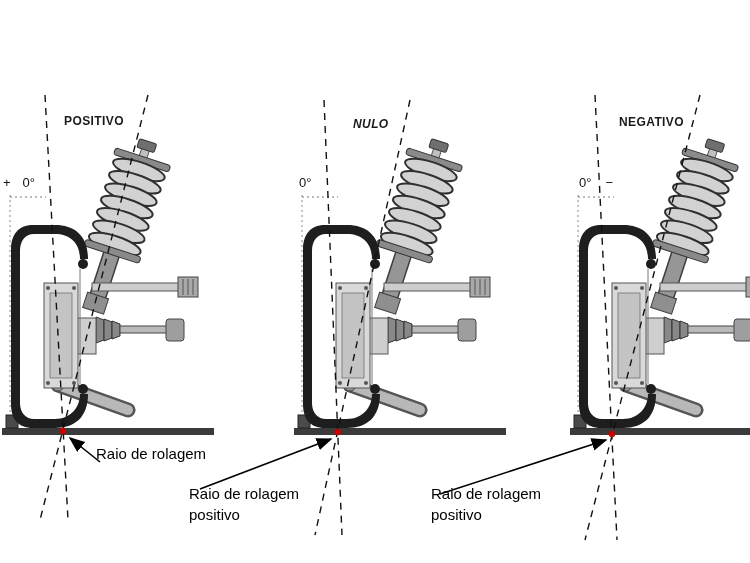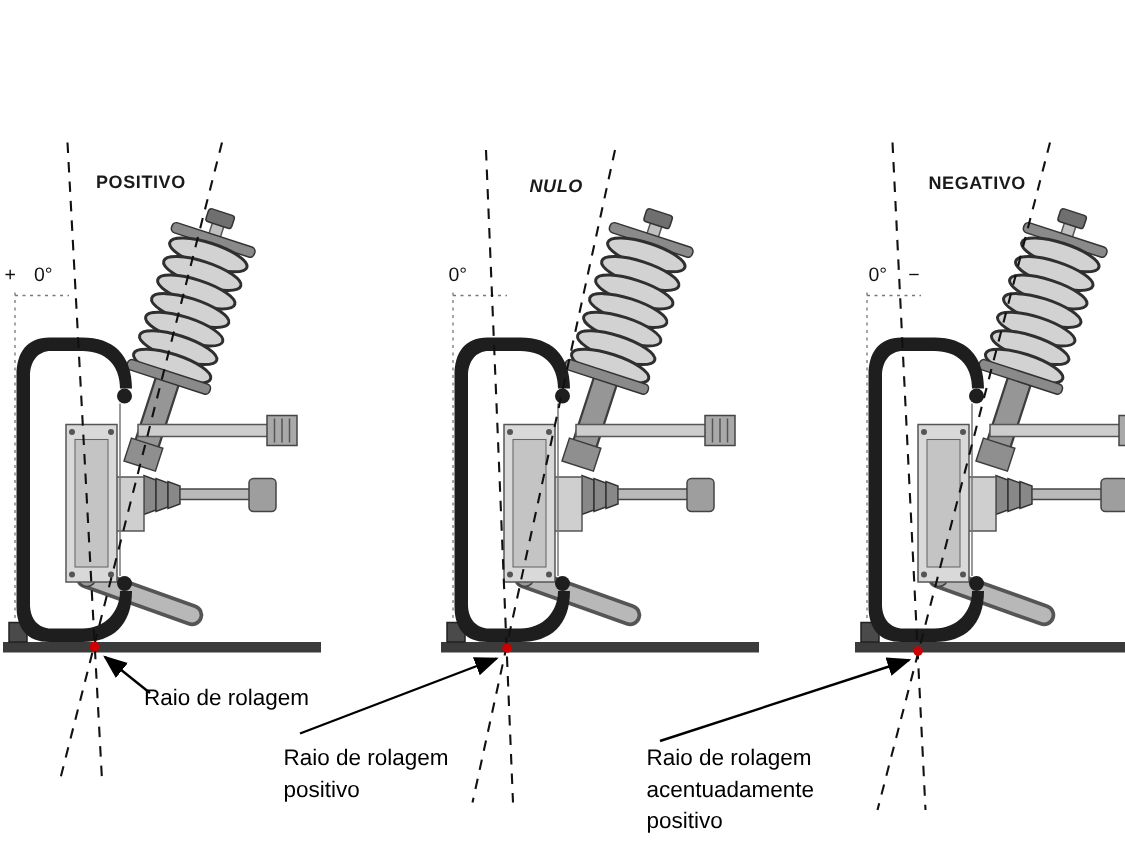--- a/index.html
+++ b/index.html
@@ -11,7 +11,7 @@
   .angle{position:absolute;font-size:13px;color:#111;white-space:nowrap;}
   .a1{left:3px;top:175px;} .a2{left:299px;top:175px;} .a3{left:579px;top:175px;}
   .angle .sl{margin-right:12px;} .angle .sr{margin-left:14px;}
-  .caption{position:absolute;font-size:15px;line-height:1.4;color:#000;margin-top:12px;}
+  .caption{position:absolute;font-size:15px;line-height:1.4;color:#000;}
   .c1{left:96px;top:443px;} .c2{left:189px;top:483px;} .c3{left:431px;top:483px;}
   .caption span{display:block;}
 </style>

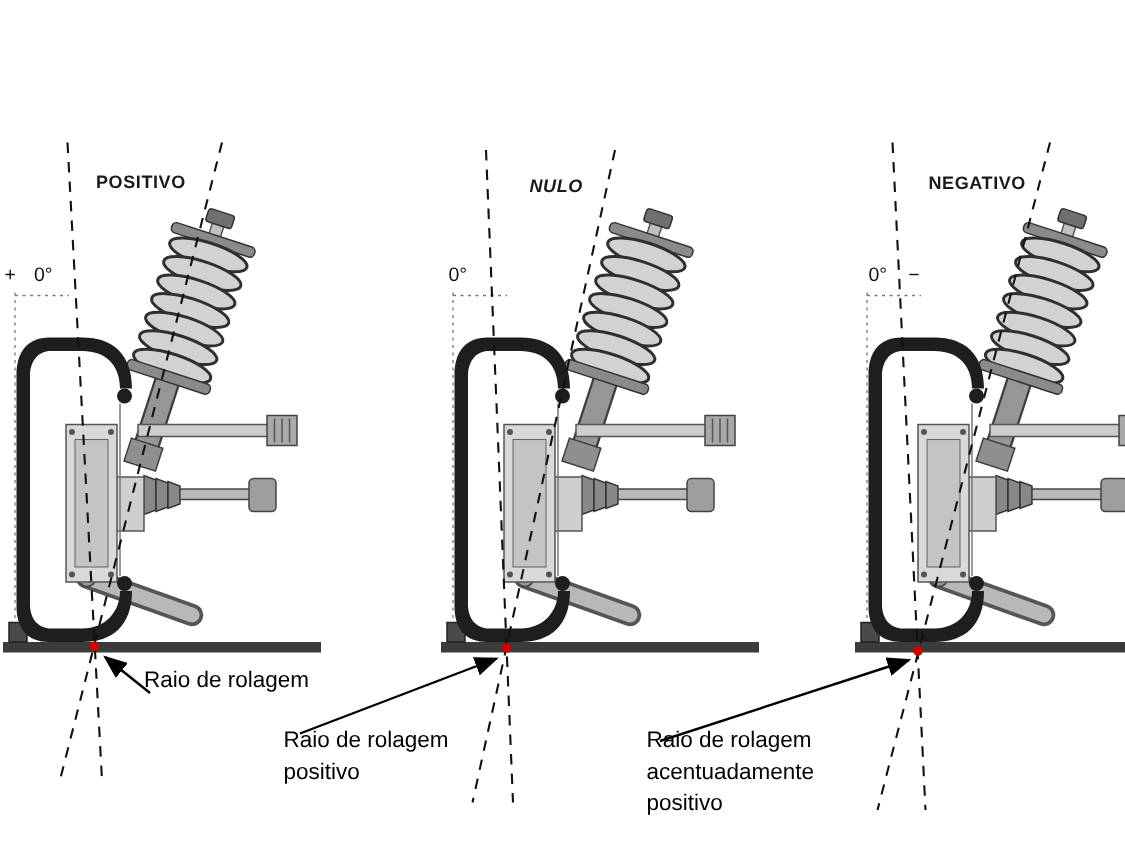--- a/index.html
+++ b/index.html
@@ -142,7 +142,6 @@
   </div>
   <div class="caption c3">
     <span>Raio de rolagem</span>
-    <span>acentuadamente</span>
     <span>positivo</span>
   </div>
 

